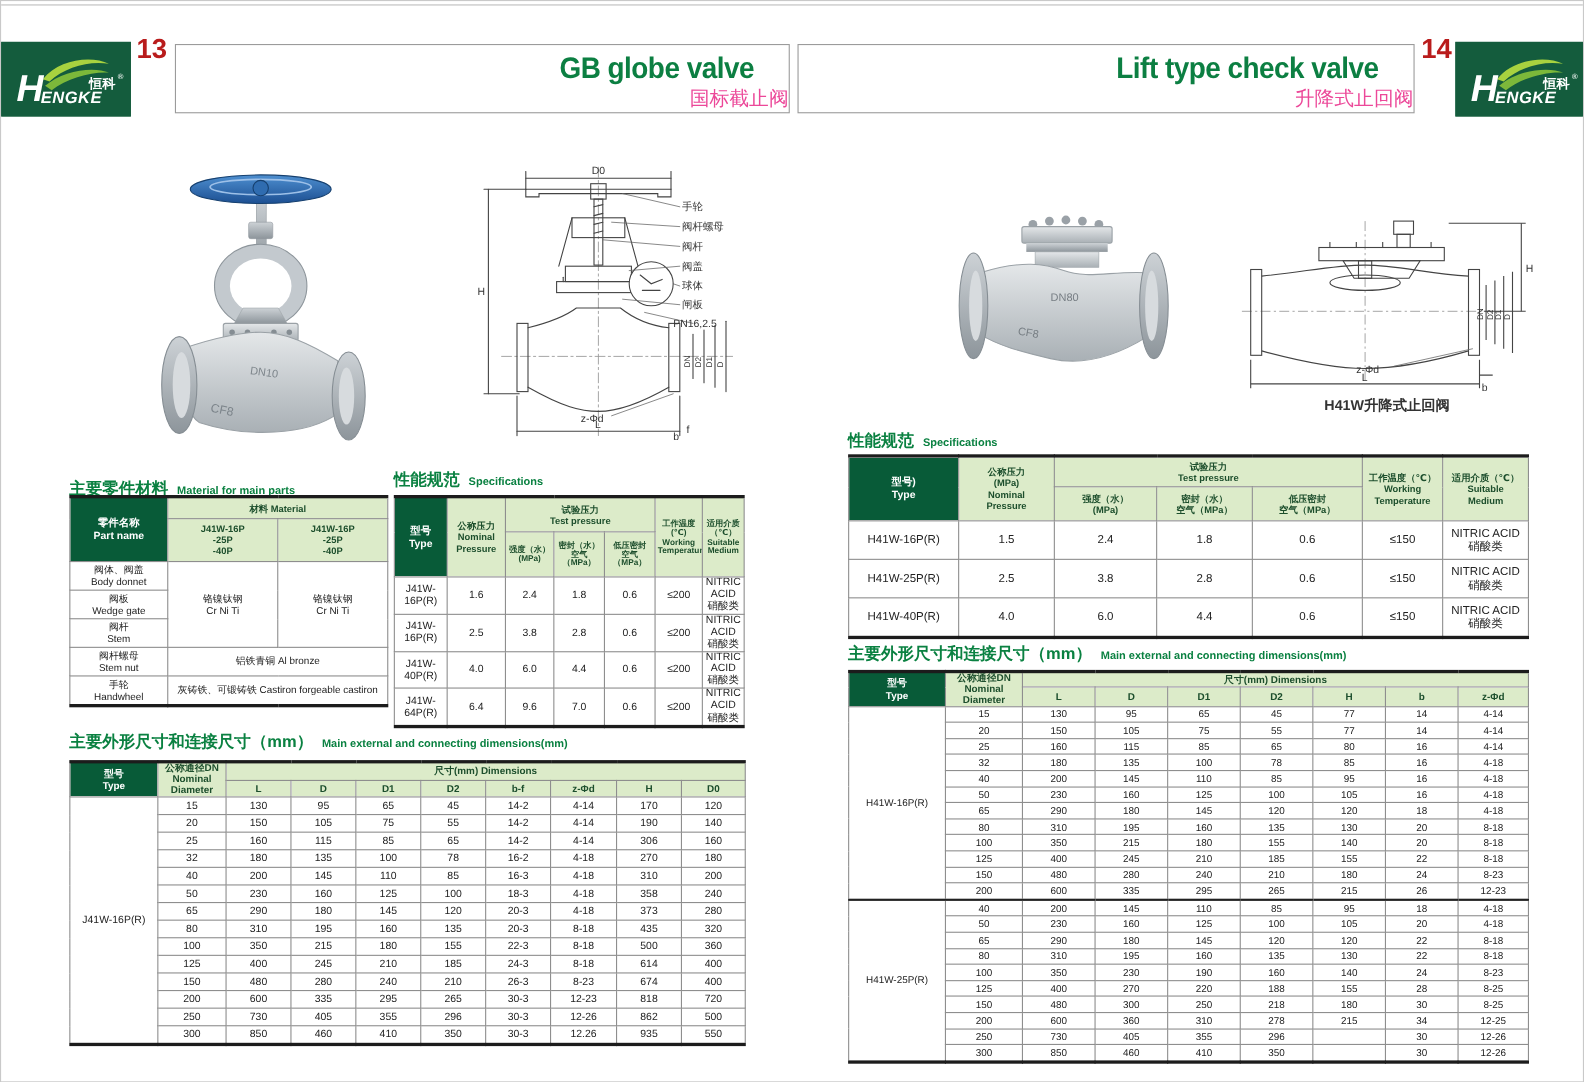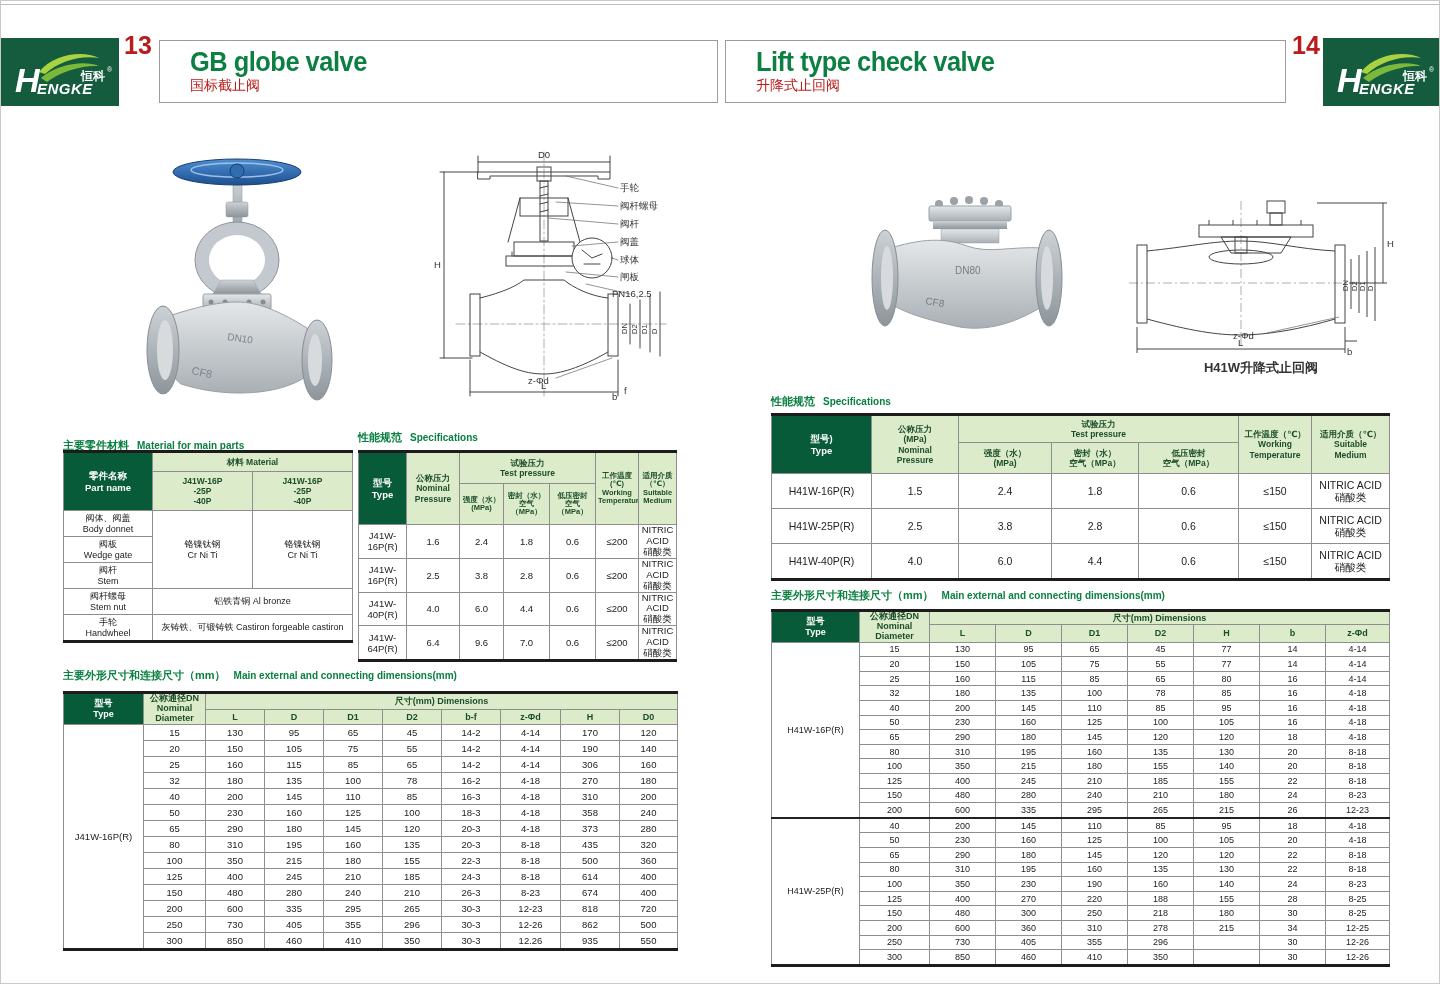--- a/index.html
+++ b/index.html
@@ -11,7 +11,7 @@
   
   .logo-box{width:118px;height:68px;background:#145c3d;}
   .pagenum{font-size:25px;font-weight:bold;color:#b91c1c;line-height:1;}
-  .banner{height:63px;background:#fff;border:1px solid #9b9b9b;box-sizing:border-box;padding:7px 0 0 30px;}
+  .banner{height:63px;background:#fff;border:1px solid #9b9b9b;box-sizing:border-box;padding:7px 0 0 30px;text-align:right;}
   .t-en{font-size:27px;font-weight:bold;color:#0c7f42;letter-spacing:-0.5px;line-height:1.05;transform:scaleX(0.94);transform-origin:left;}
   .t-cn{font-size:14px;color:#b91c1c;margin-top:1px;}
   

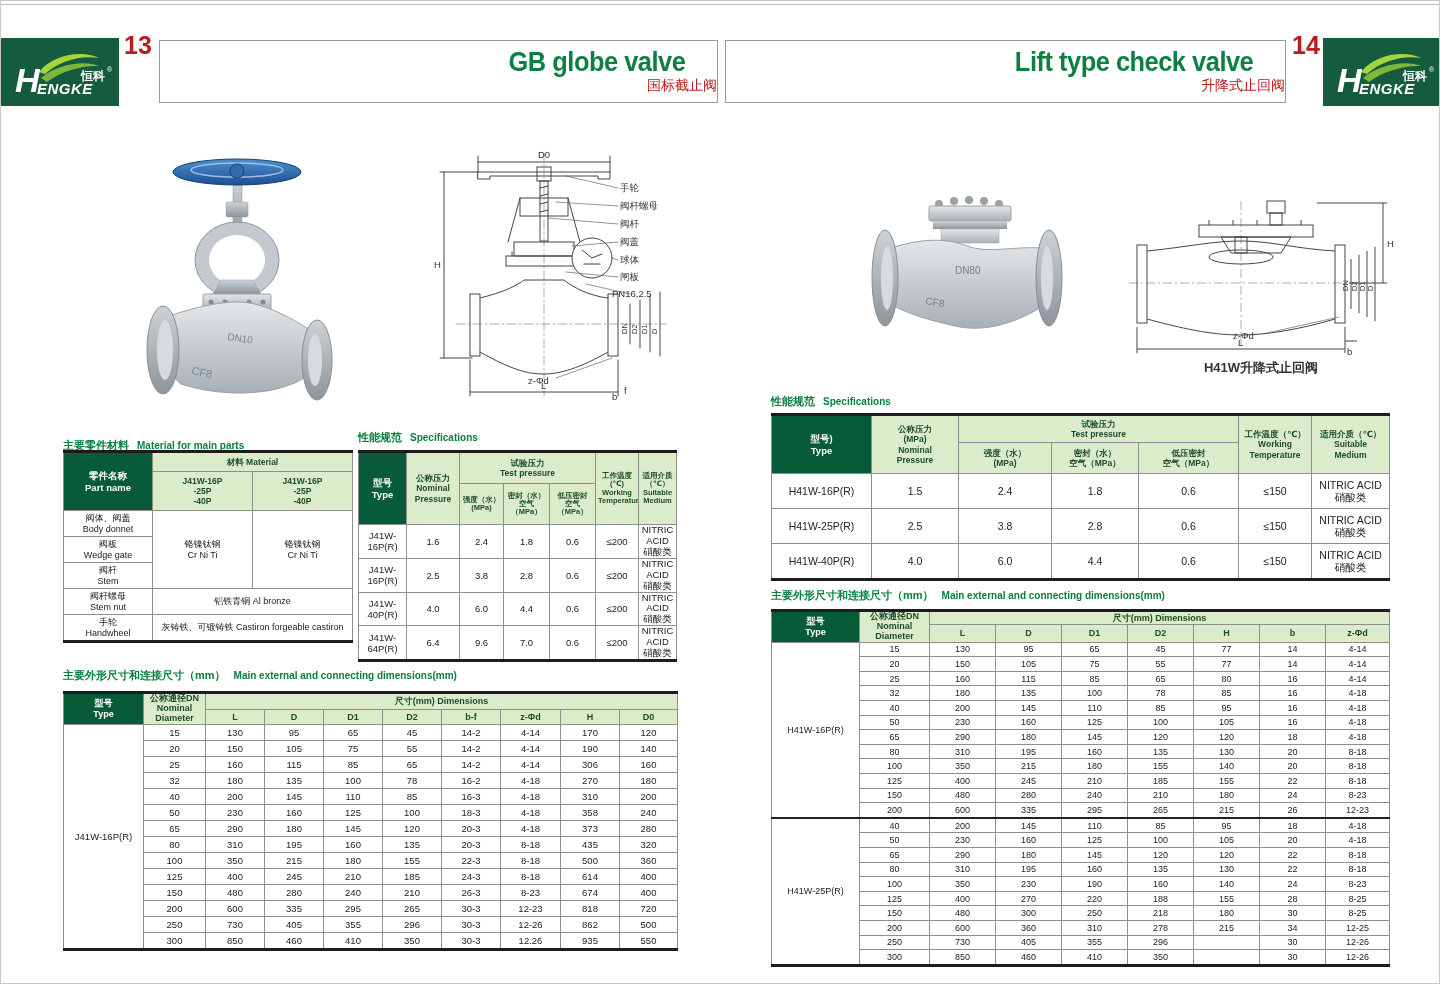--- a/index.html
+++ b/index.html
@@ -13,7 +13,7 @@
   .pagenum{font-size:25px;font-weight:bold;color:#b91c1c;line-height:1;}
   .banner{height:63px;background:#fff;border:1px solid #9b9b9b;box-sizing:border-box;padding:7px 0 0 30px;text-align:right;}
   .t-en{font-size:27px;font-weight:bold;color:#0c7f42;letter-spacing:-0.5px;line-height:1.05;transform:scaleX(0.94);transform-origin:left;}
-  .t-cn{font-size:14px;color:#b91c1c;margin-top:1px;}
+  .t-cn{font-size:18px;color:#ec4899;margin-top:1px;}
   
   .sec{color:#0a8141;font-weight:bold;white-space:nowrap;}
   .sec .cn{font-size:11px;}

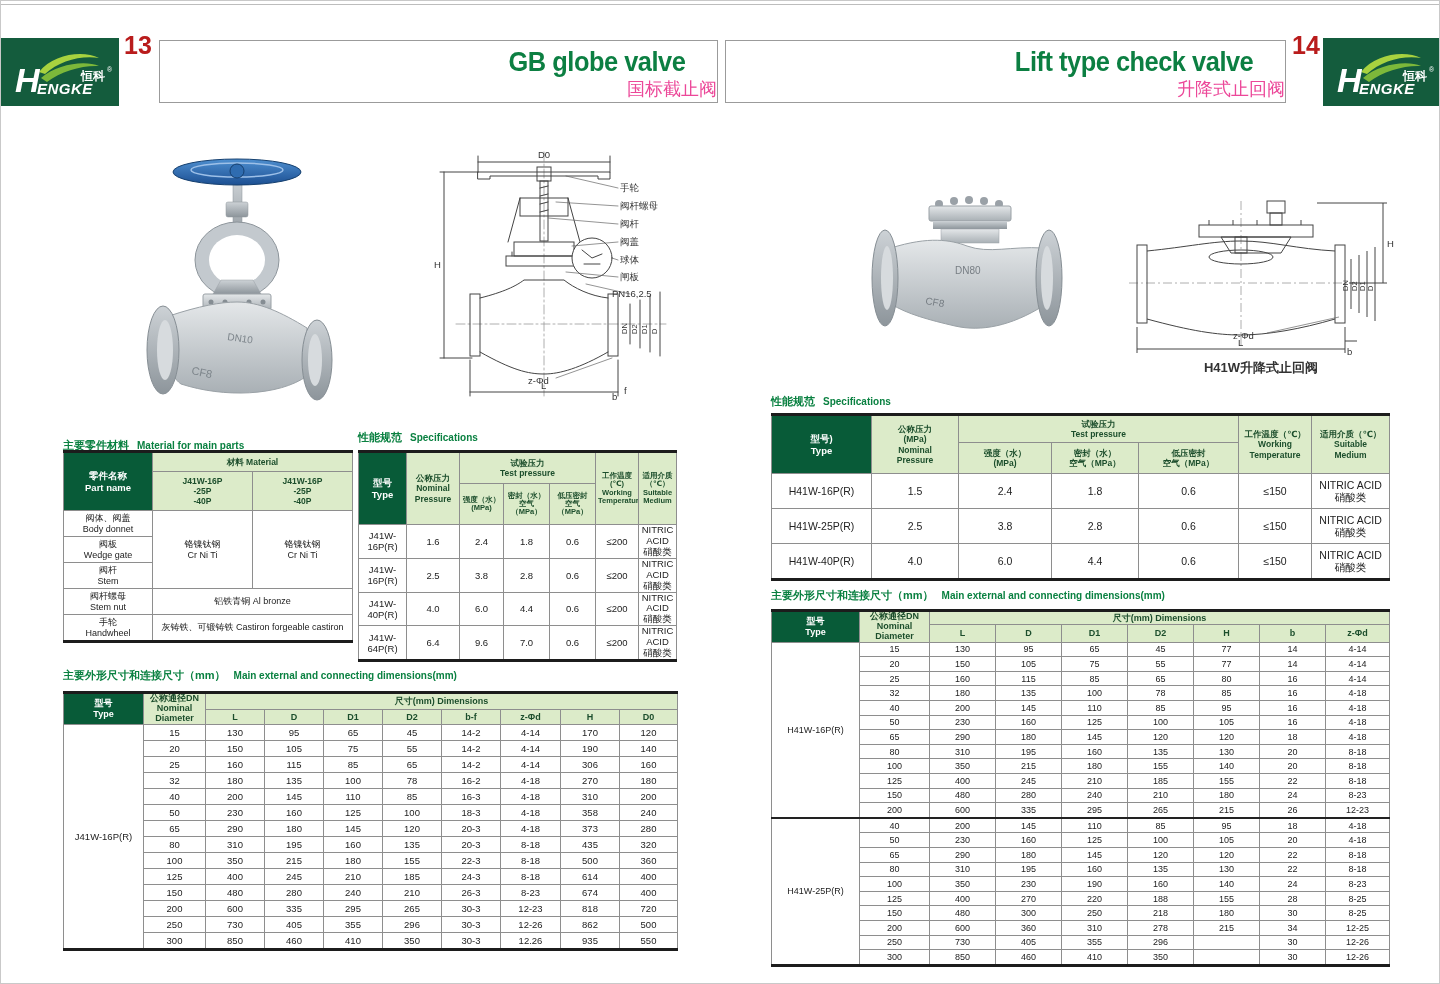--- a/index.html
+++ b/index.html
@@ -16,7 +16,7 @@
   .t-cn{font-size:18px;color:#ec4899;margin-top:1px;}
   
   .sec{color:#0a8141;font-weight:bold;white-space:nowrap;}
-  .sec .cn{font-size:11px;}
+  .sec .cn{font-size:15px;}
   .sec .en{font-size:10px;margin-left:8px;}
   
   table.tbl{border-collapse:collapse;table-layout:fixed;background:#fff;

